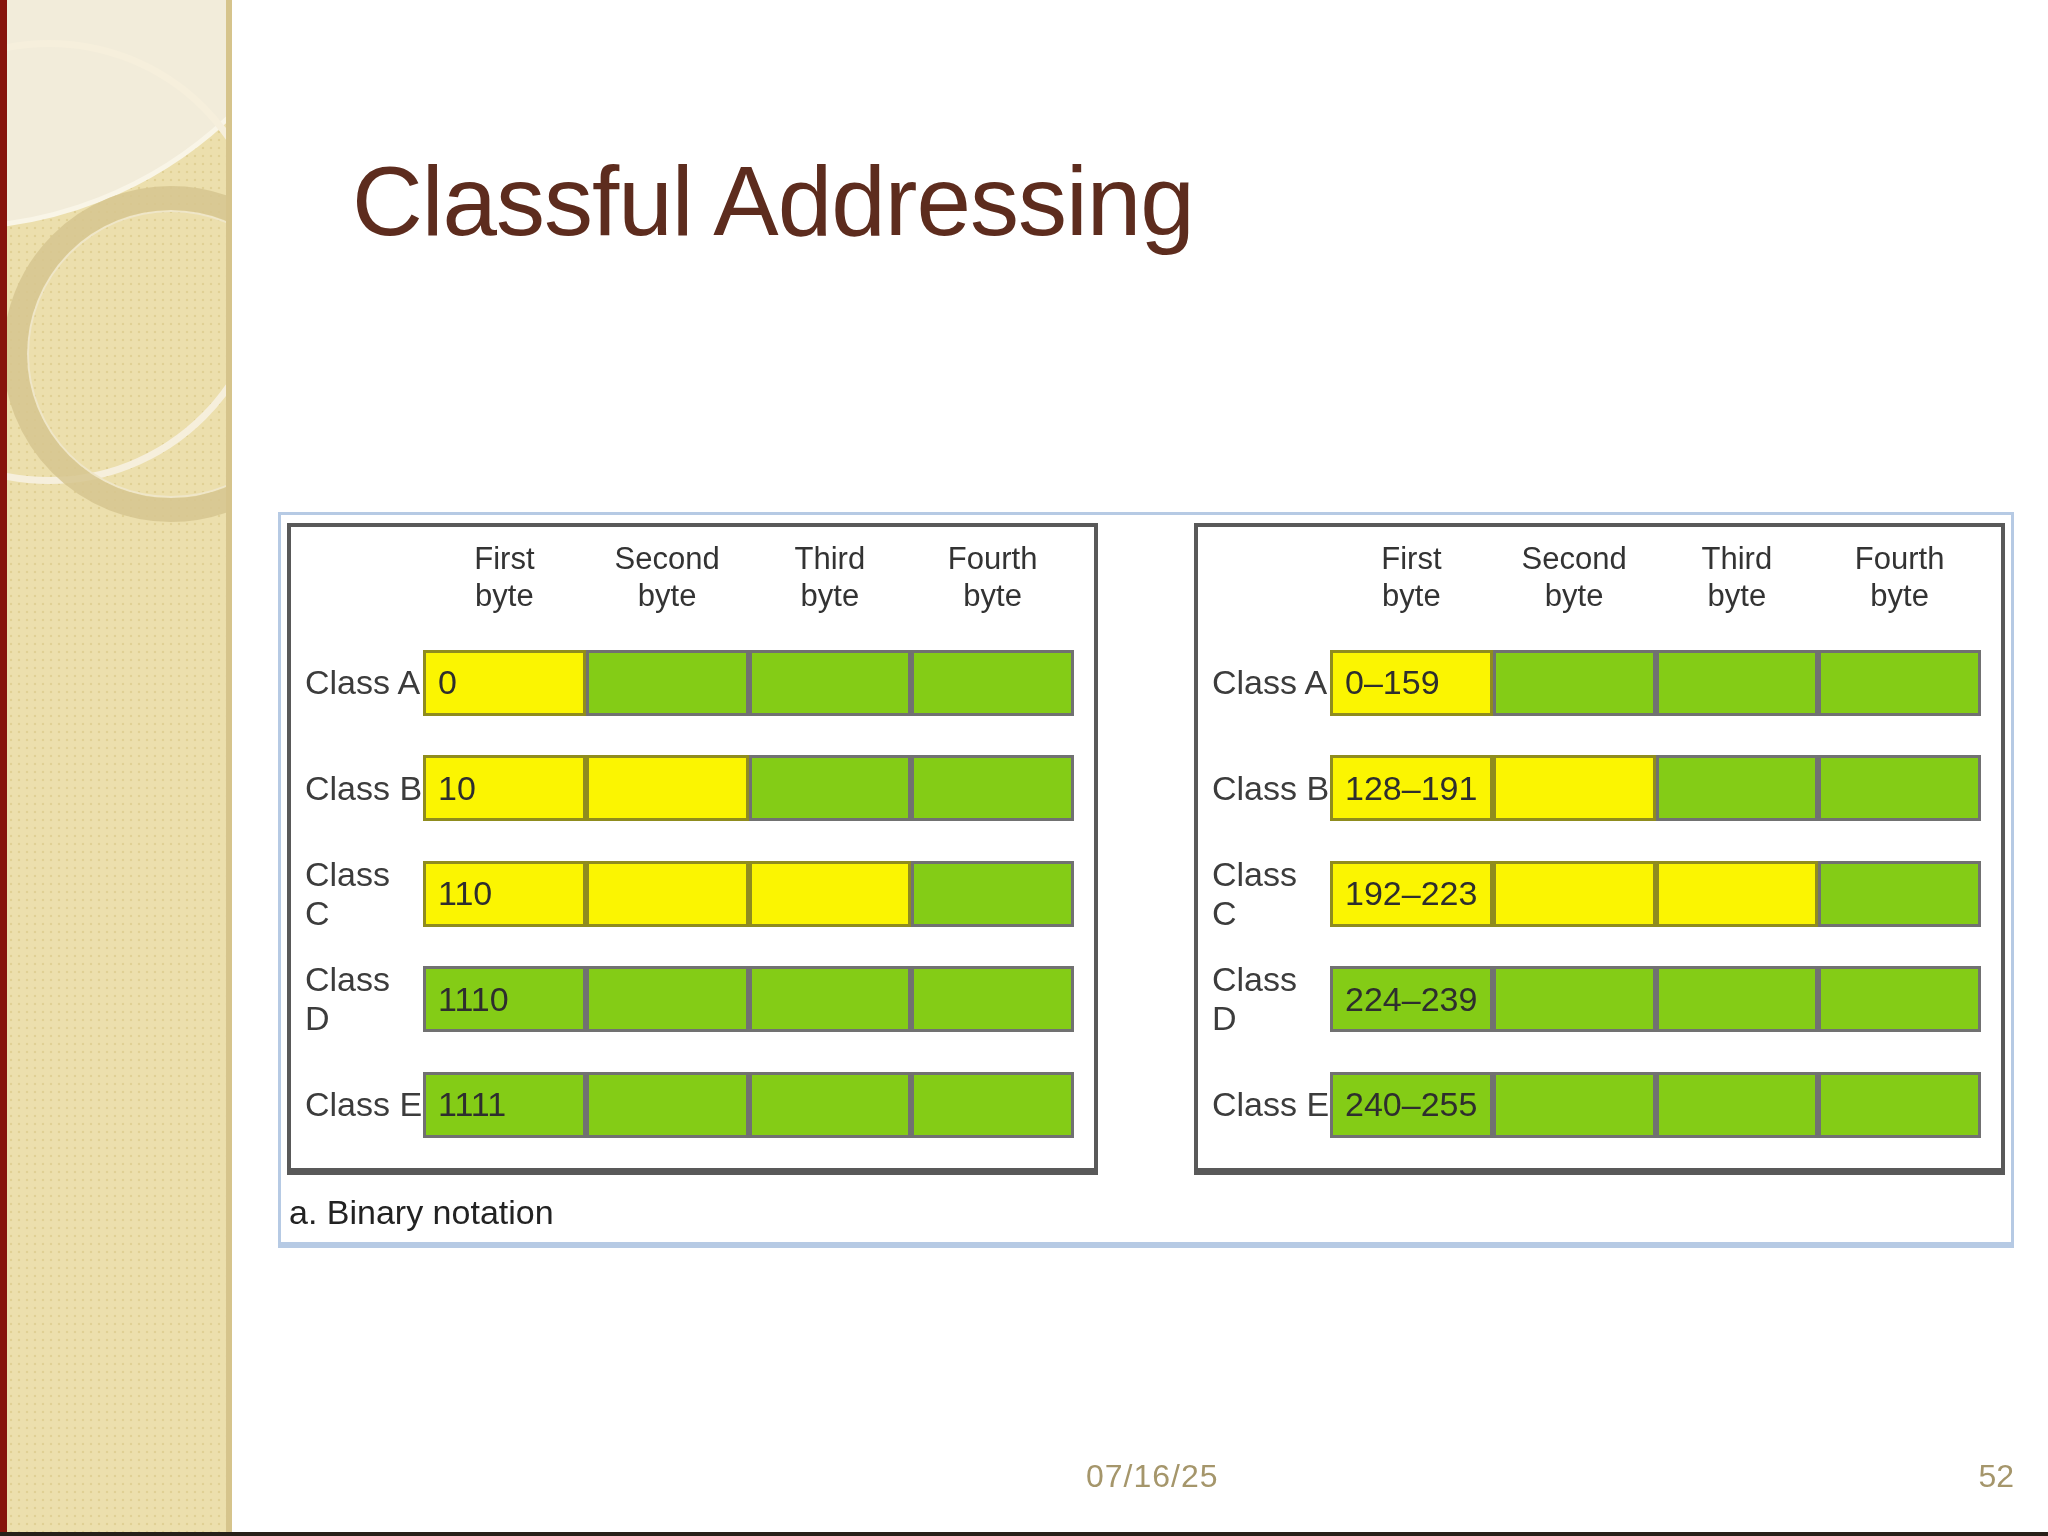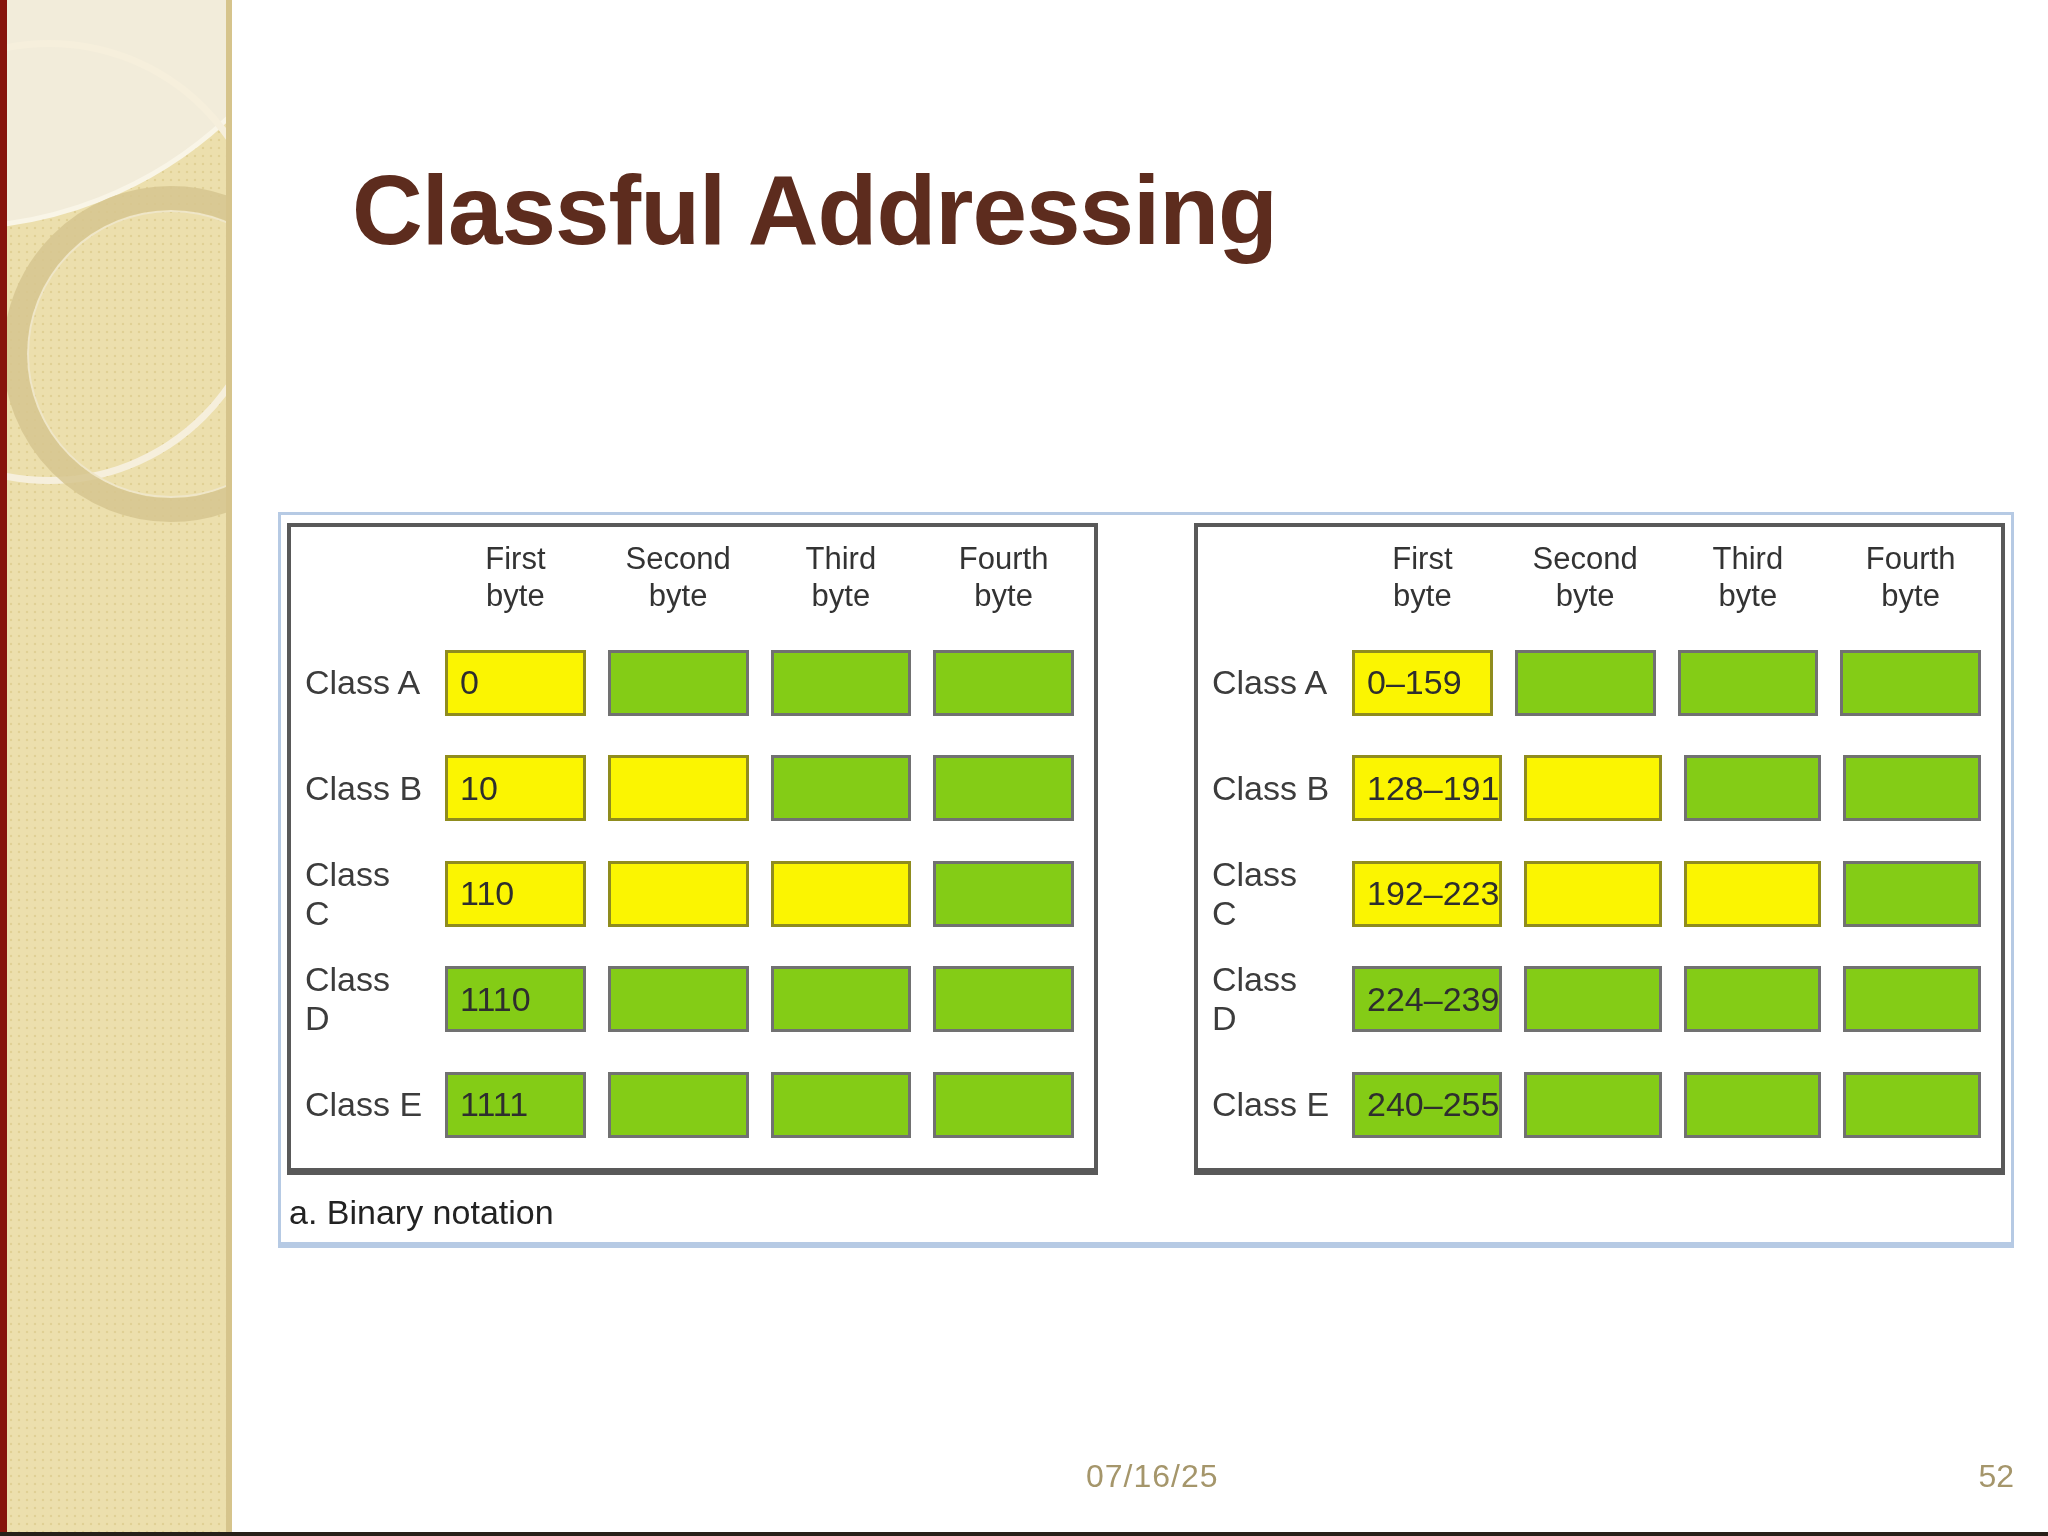--- a/index.html
+++ b/index.html
@@ -48,8 +48,8 @@
   }
   
   .page-title{
-    position:absolute;left:352px;top:88px;
-    font-size:98px;font-weight:bold;letter-spacing:-1px;
+    position:absolute;left:352px;top:79px;
+    font-size:98px;font-weight:normal;letter-spacing:-1px;
     color:var(--title-brown,#5d2c1e);
     white-space:nowrap;
   }

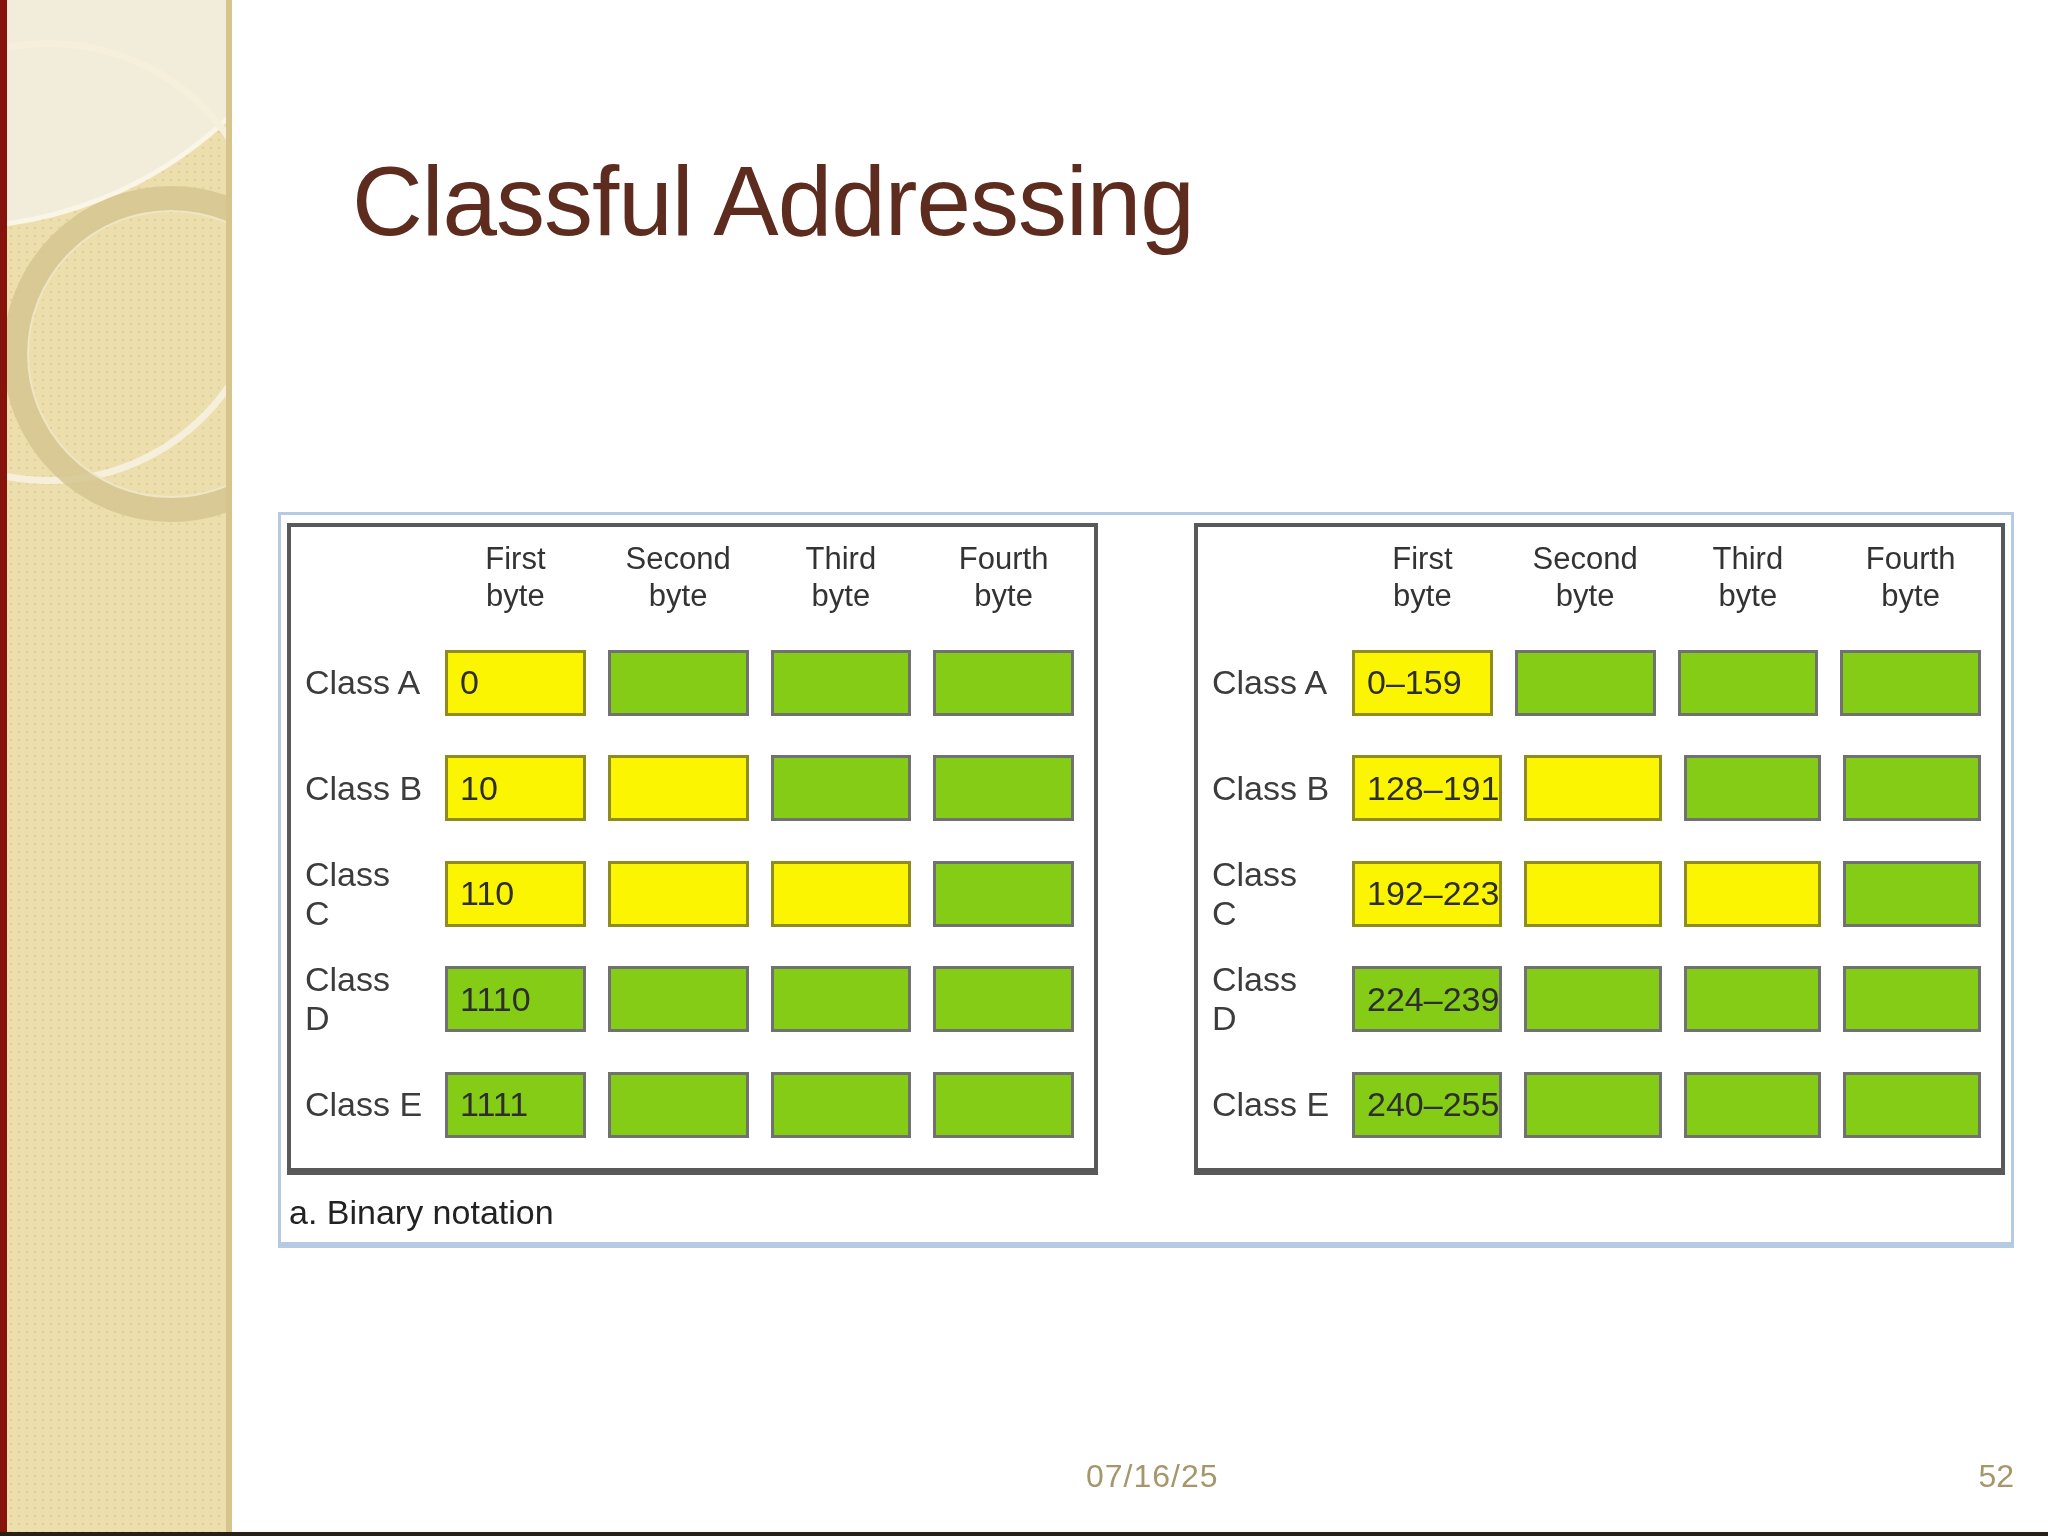--- a/index.html
+++ b/index.html
@@ -75,7 +75,7 @@
     display:flex;flex-direction:column;justify-content:space-between;
     background:#ffffff;
   }
-  .hdr-row,.drow{display:flex;gap:22px;align-items:center;}
+  .hdr-row,.drow{display:flex;align-items:center;}
   .hdr-spacer,.rlabel{width:118px;flex:none;}
   .hdr-cell{
     flex:1;text-align:center;

